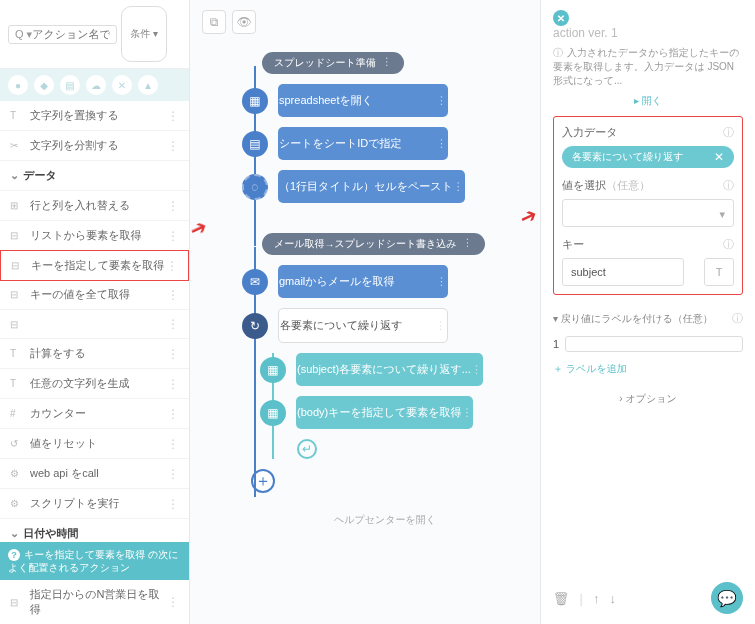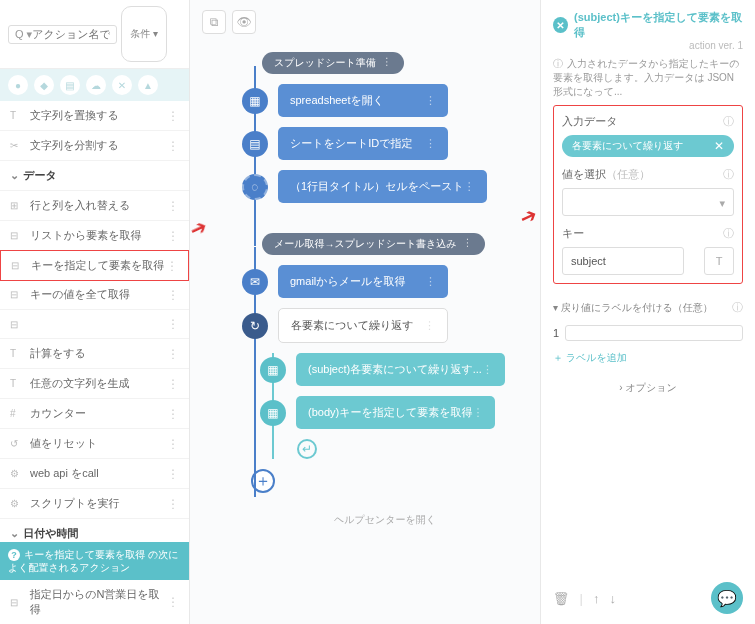--- a/index.html
+++ b/index.html
@@ -273,7 +273,6 @@
 <div class="panel">
   <div class="p-title">
       <span class="circ2">✕</span>
-      <span>(subject)キーを指定して要素を取得</span>
     </div>
   <div class="p-sub">action ver. 1</div>
   <div class="p-desc"><span class="q2">ⓘ</span><span>入力されたデータから指定したキーの要素を取得します。入力データは JSON形式になって...</span></div>

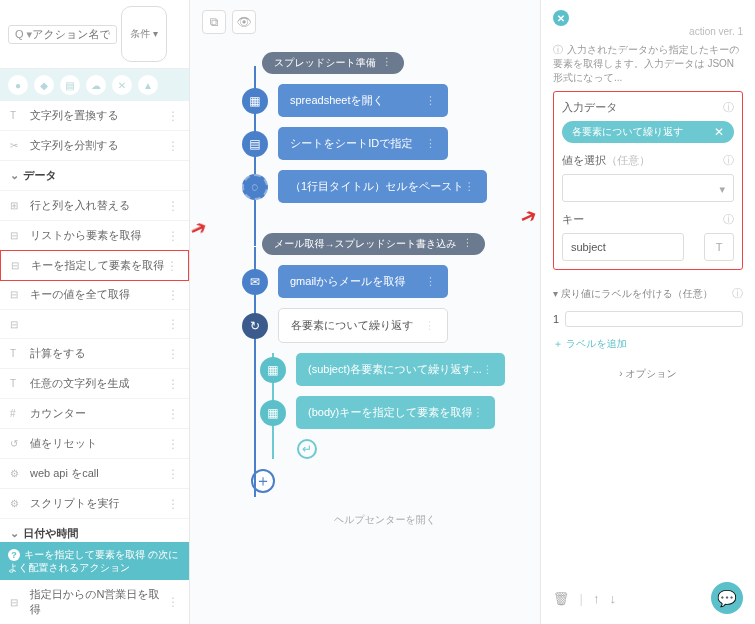--- a/index.html
+++ b/index.html
@@ -56,7 +56,7 @@
 .panel{width:215px;background:#fff;border-left:1px solid #e8e8e8;display:flex;flex-direction:column;padding:10px 12px;font-size:11px;overflow-y:auto}
 .p-title{display:flex;align-items:center;gap:6px;color:#5bc0c9;font-weight:600;font-size:11px}
 .p-title .circ2{width:16px;height:16px;border-radius:50%;background:#5bc0c9;color:#fff;display:flex;align-items:center;justify-content:center;font-size:10px}
-.p-sub{text-align:right;font-size:10px;color:#bbb}
+.p-sub{text-align:left;font-size:12px;color:#bbb}
 .p-desc{color:#999;font-size:10px;margin:6px 0;line-height:1.4}
 .p-desc .q2{color:#bbb;margin-right:4px}
 .p-more{text-align:center;color:#5bc0c9;font-size:10px;margin-bottom:8px}

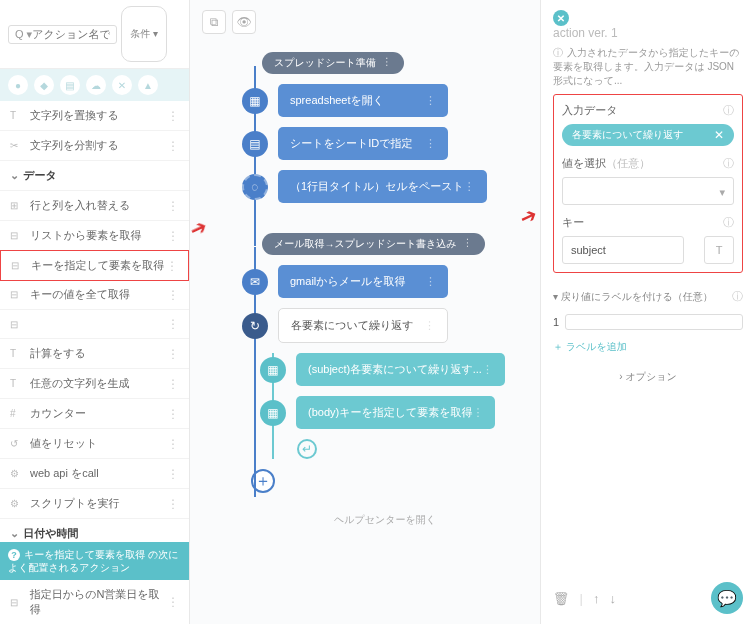--- a/index.html
+++ b/index.html
@@ -37,7 +37,7 @@
 .ni-dark{background:#3a5b8c}
 .ni-teal{background:#5bc0c9}
 .ni-o{background:#4a7fc9;border:2px dashed rgba(255,255,255,.4)}
-.node-box{margin-left:10px;padding:9px 12px;border-radius:5px;color:#fff;font-size:11px;min-width:170px;display:flex;align-items:center}
+.node-box{margin-left:10px;padding:9px 1px;border-radius:5px;color:#fff;font-size:11px;min-width:170px;display:flex;align-items:center}
 .nb-blue{background:#5a8fd4}
 .nb-teal{background:#6cc9d1}
 .nb-white{background:#fff;color:#555;border:1px solid #ddd}

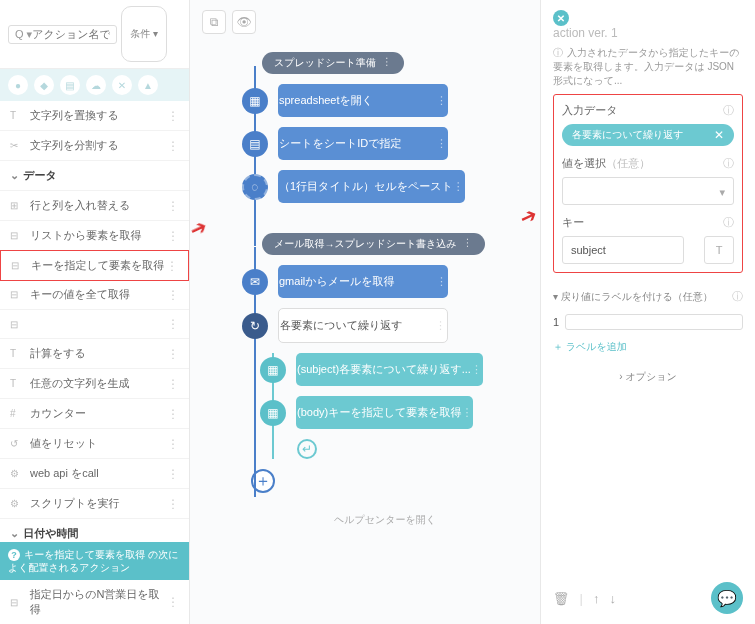--- a/index.html
+++ b/index.html
@@ -276,6 +276,7 @@
     </div>
   <div class="p-sub">action ver. 1</div>
   <div class="p-desc"><span class="q2">ⓘ</span><span>入力されたデータから指定したキーの要素を取得します。入力データは JSON形式になって...</span></div>
+  <div class="p-more">▸ 開く</div>
 
   <div class="fieldset">
     <div class="f-row">

